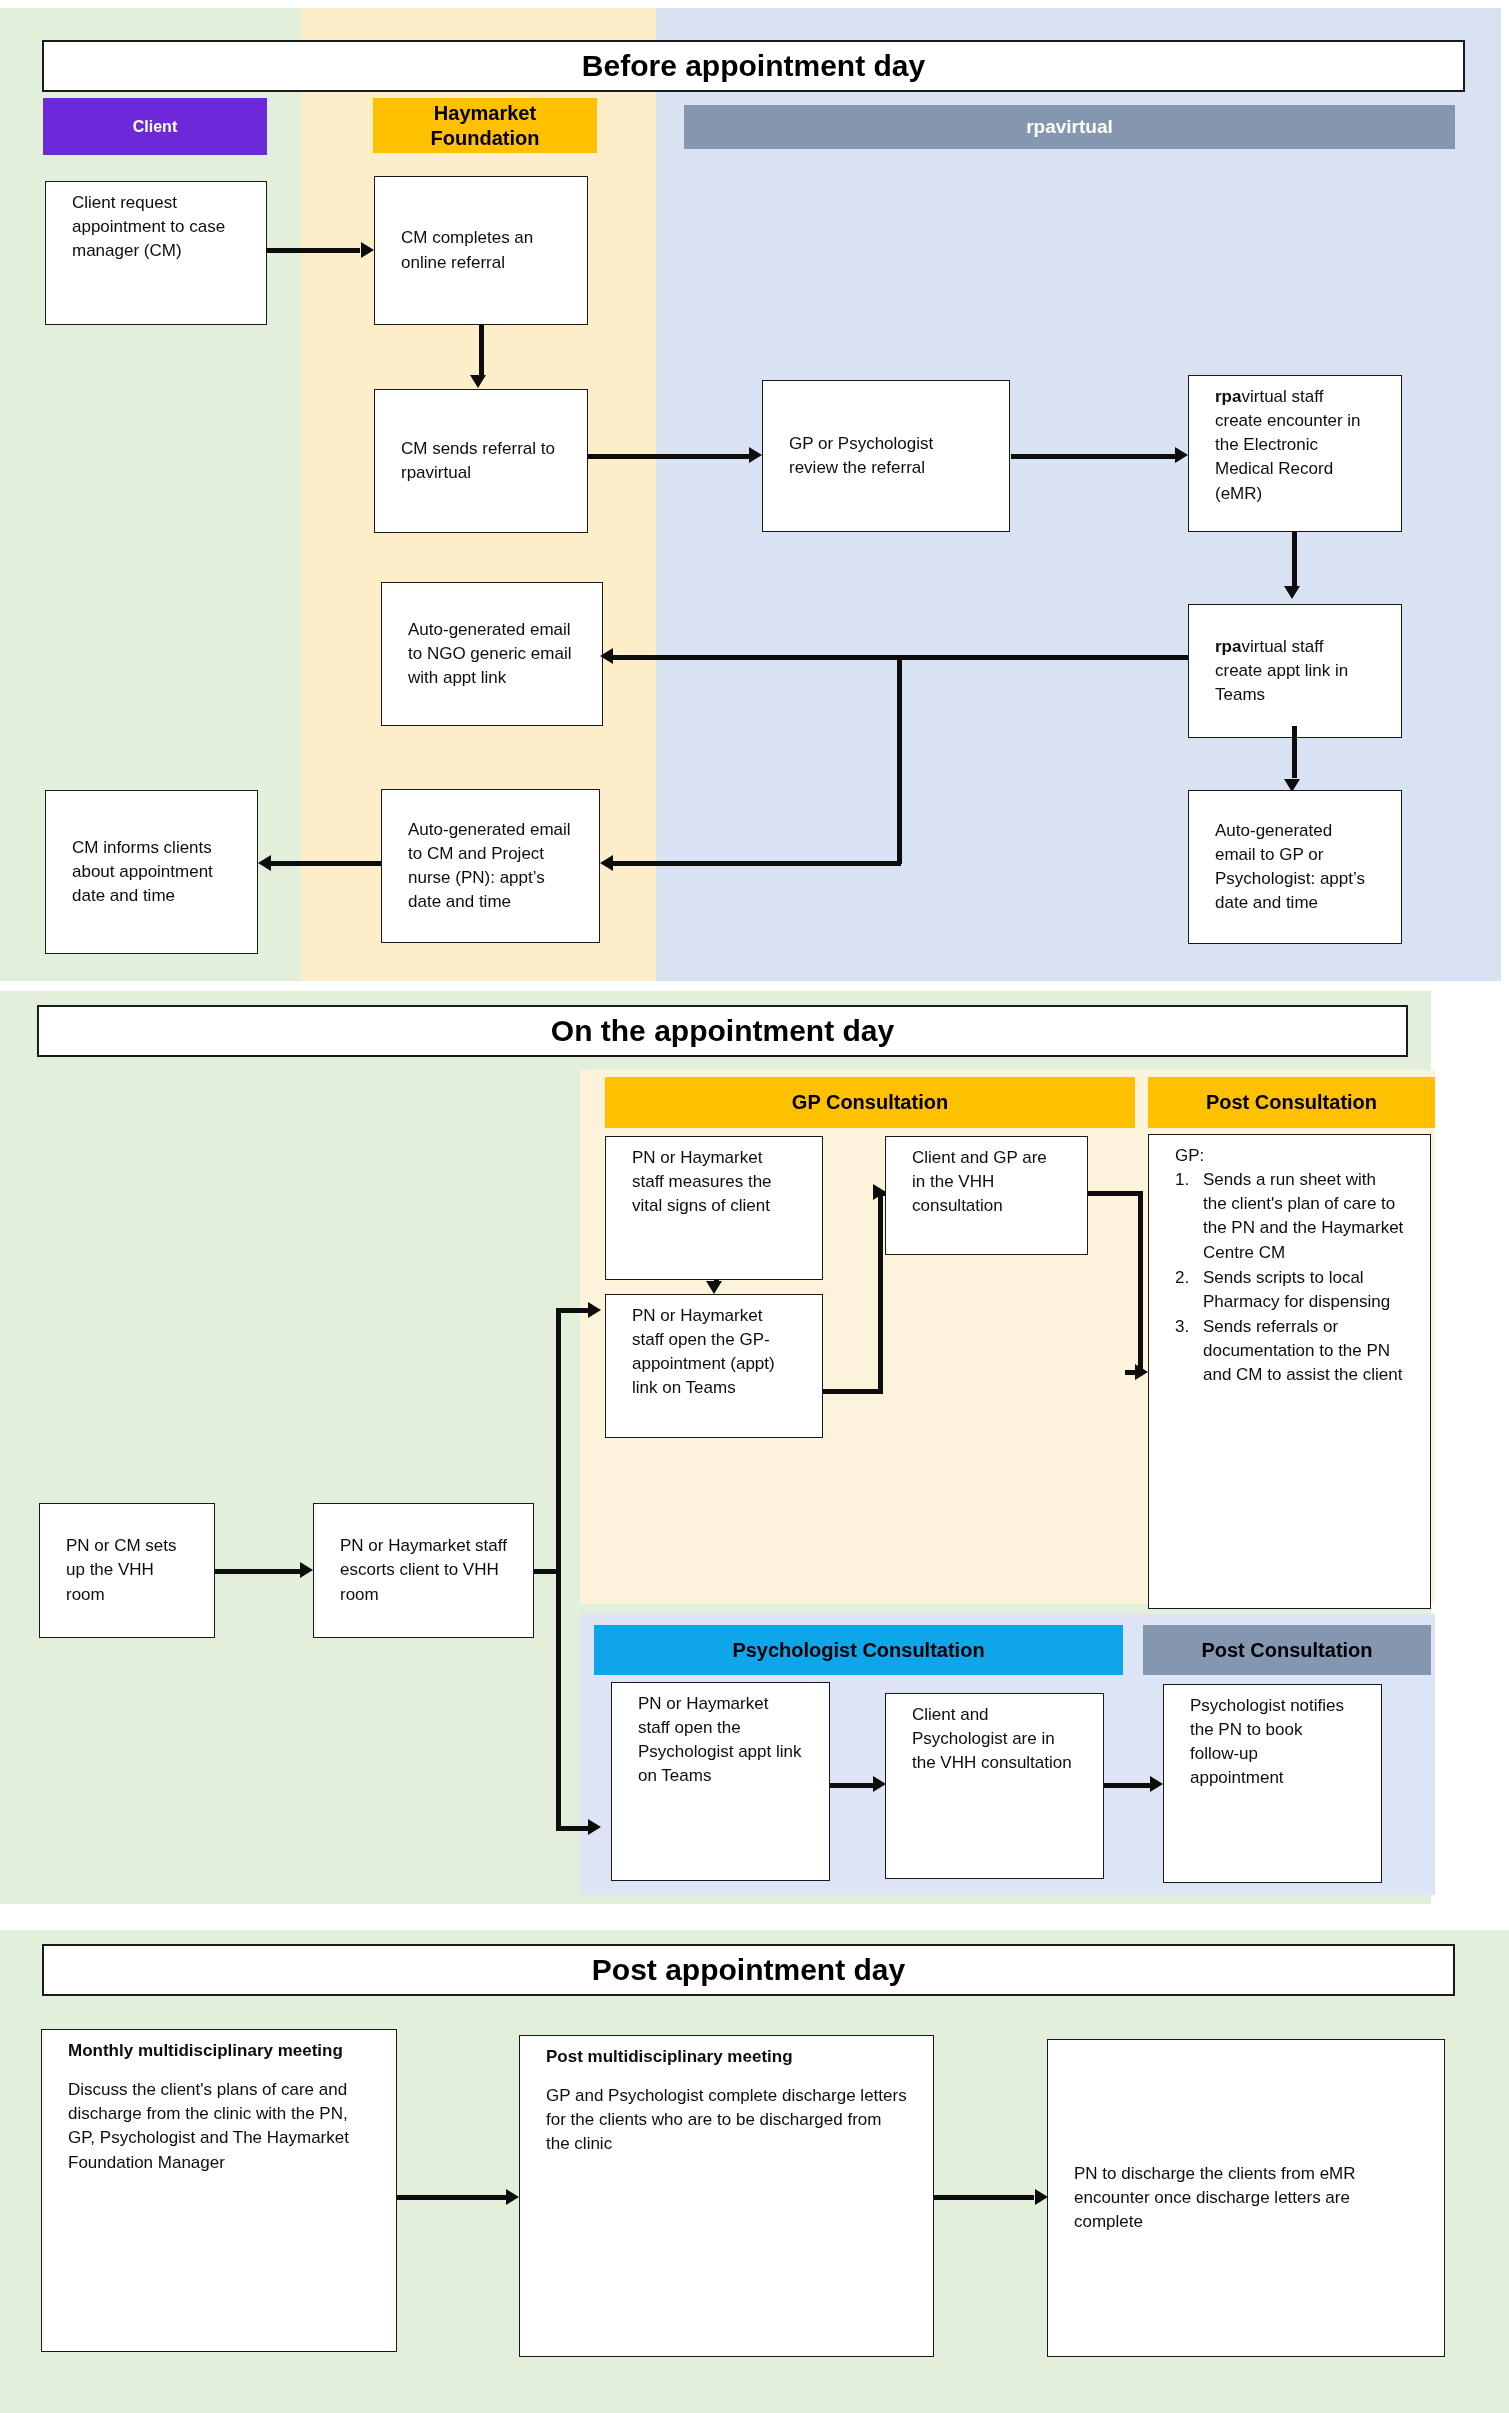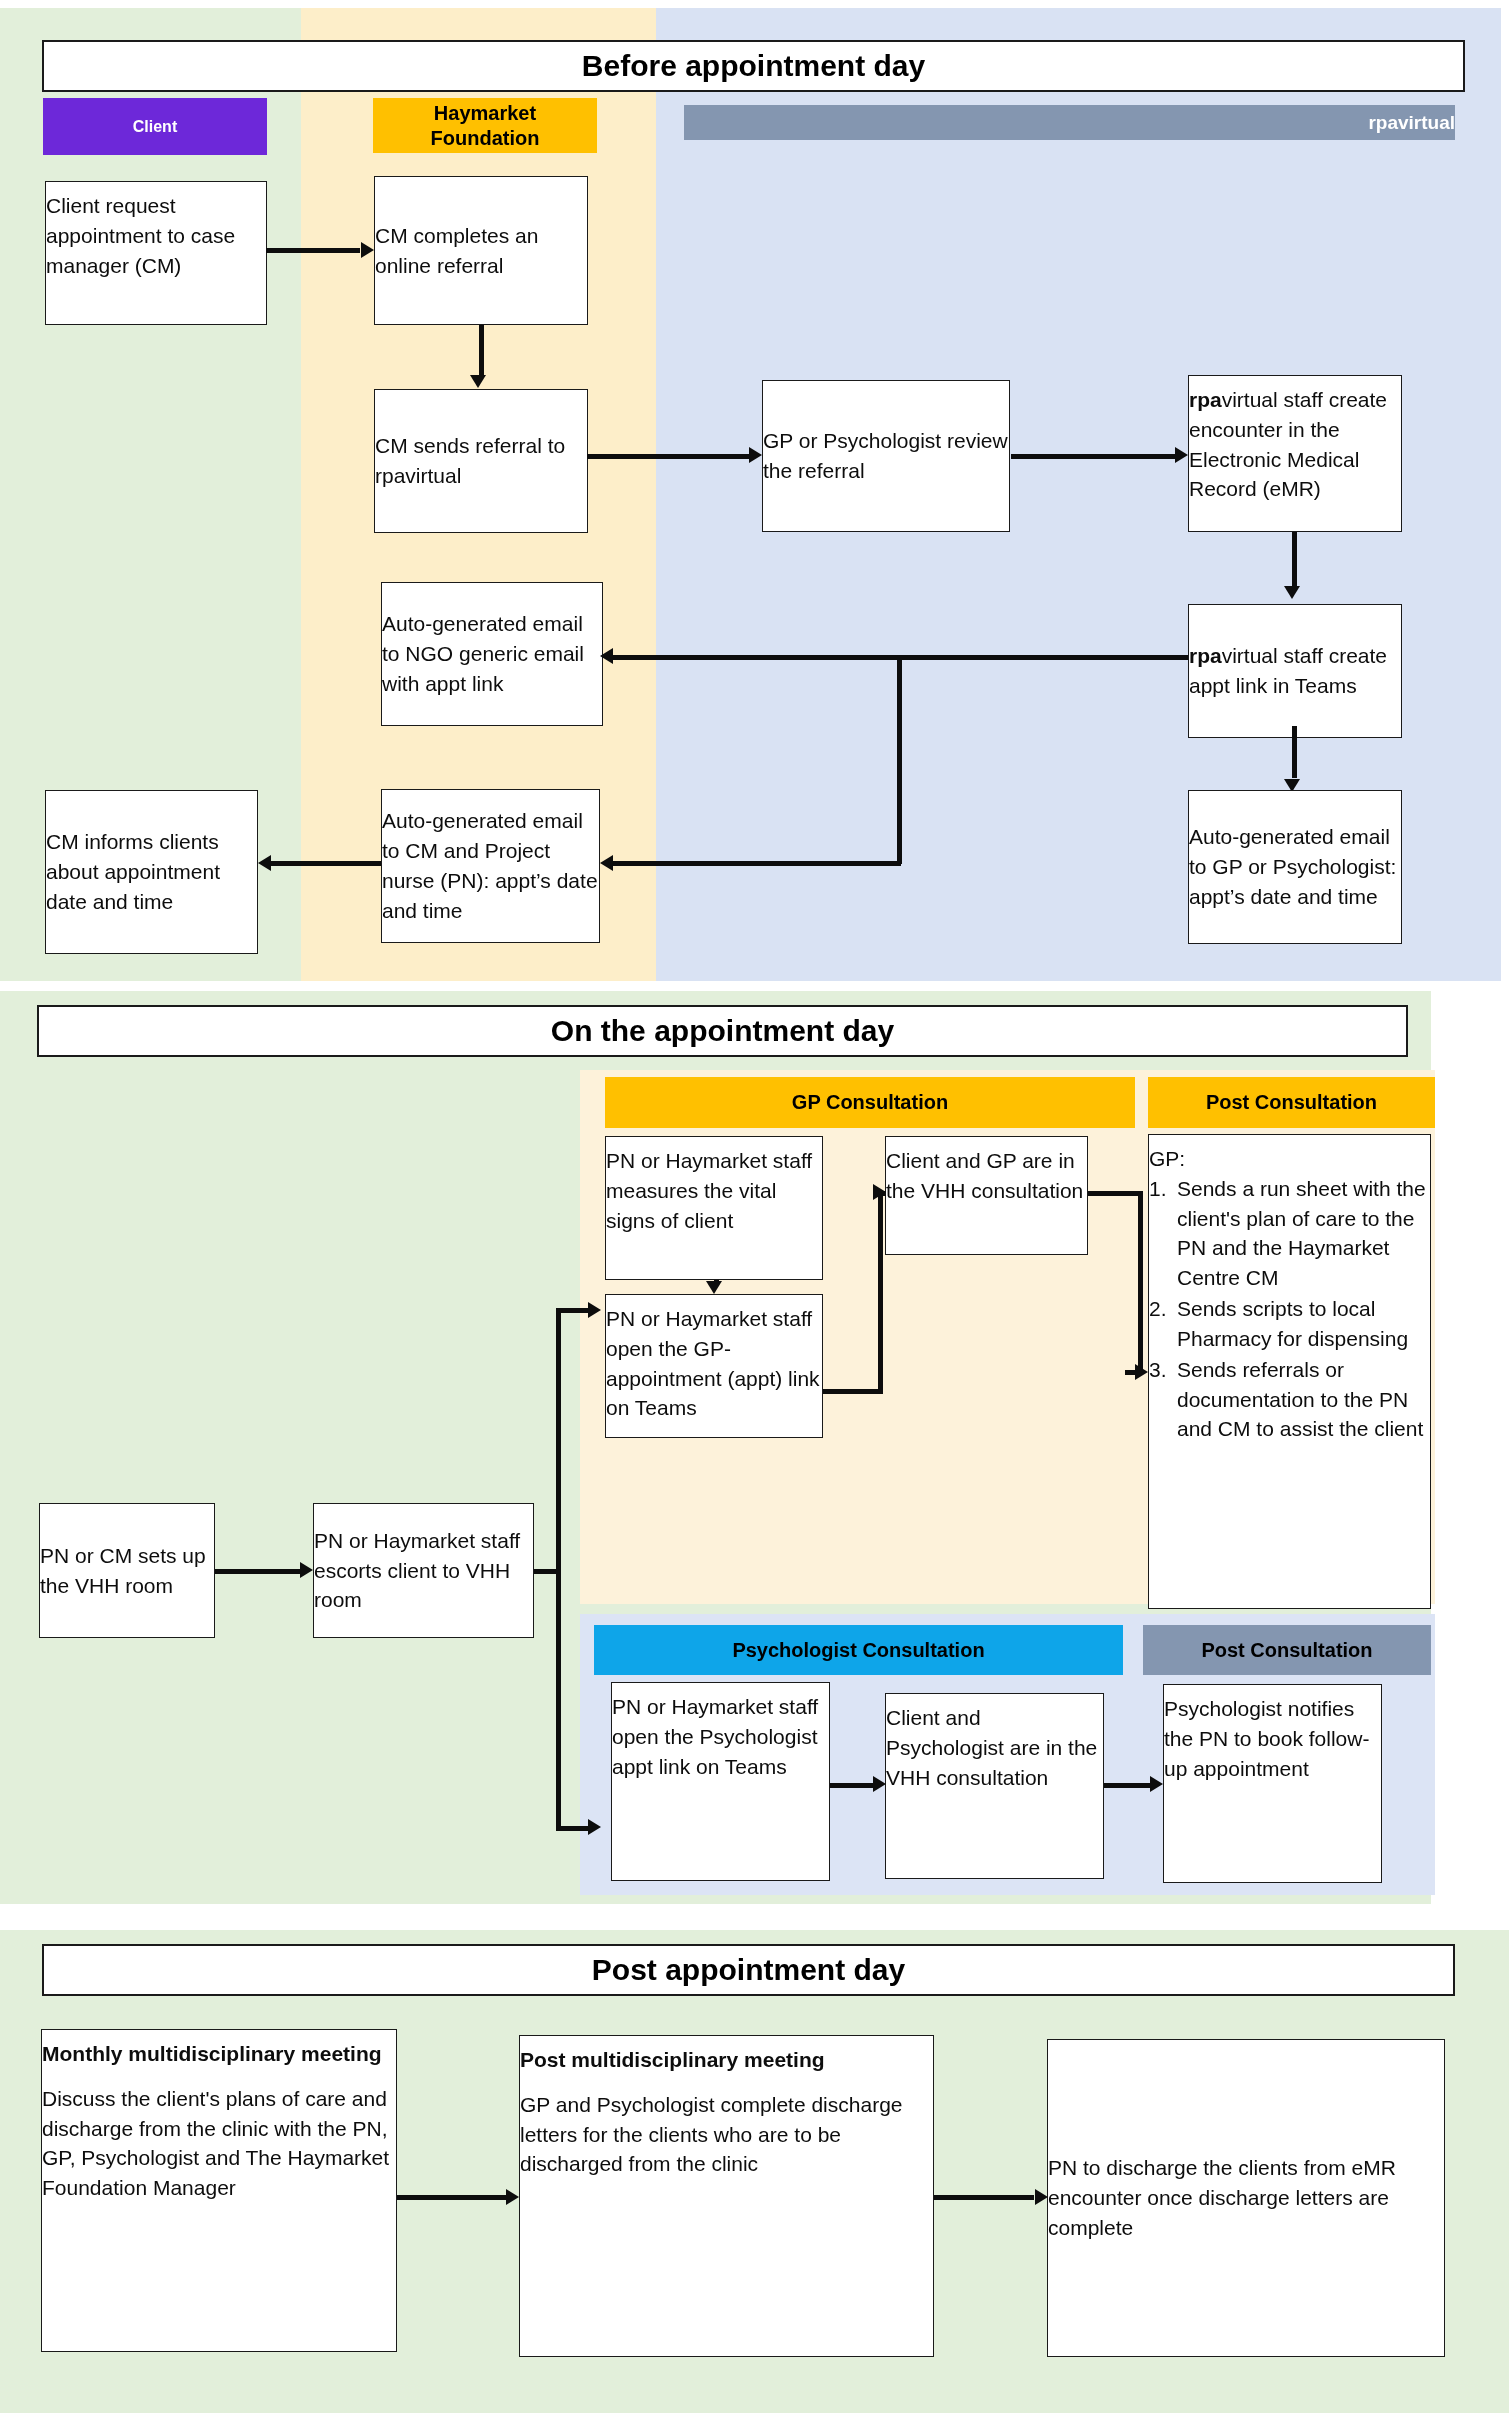--- a/index.html
+++ b/index.html
@@ -53,7 +53,7 @@
     <span>Haymarket<br>Foundation</span>
   </div>
 
-  <div class="lanehdr" style="left:684px;top:105px;width:771px;height:35px;background:#8496b0;color:#ffffff;font-size:19px;justify-content:flex-end;">
+  <div class="lanehdr" style="left:684px;top:105px;width:771px;height:44px;background:#8496b0;color:#ffffff;font-size:19px;">
     <span><span class="b">rpa</span>virtual</span>
   </div>
 

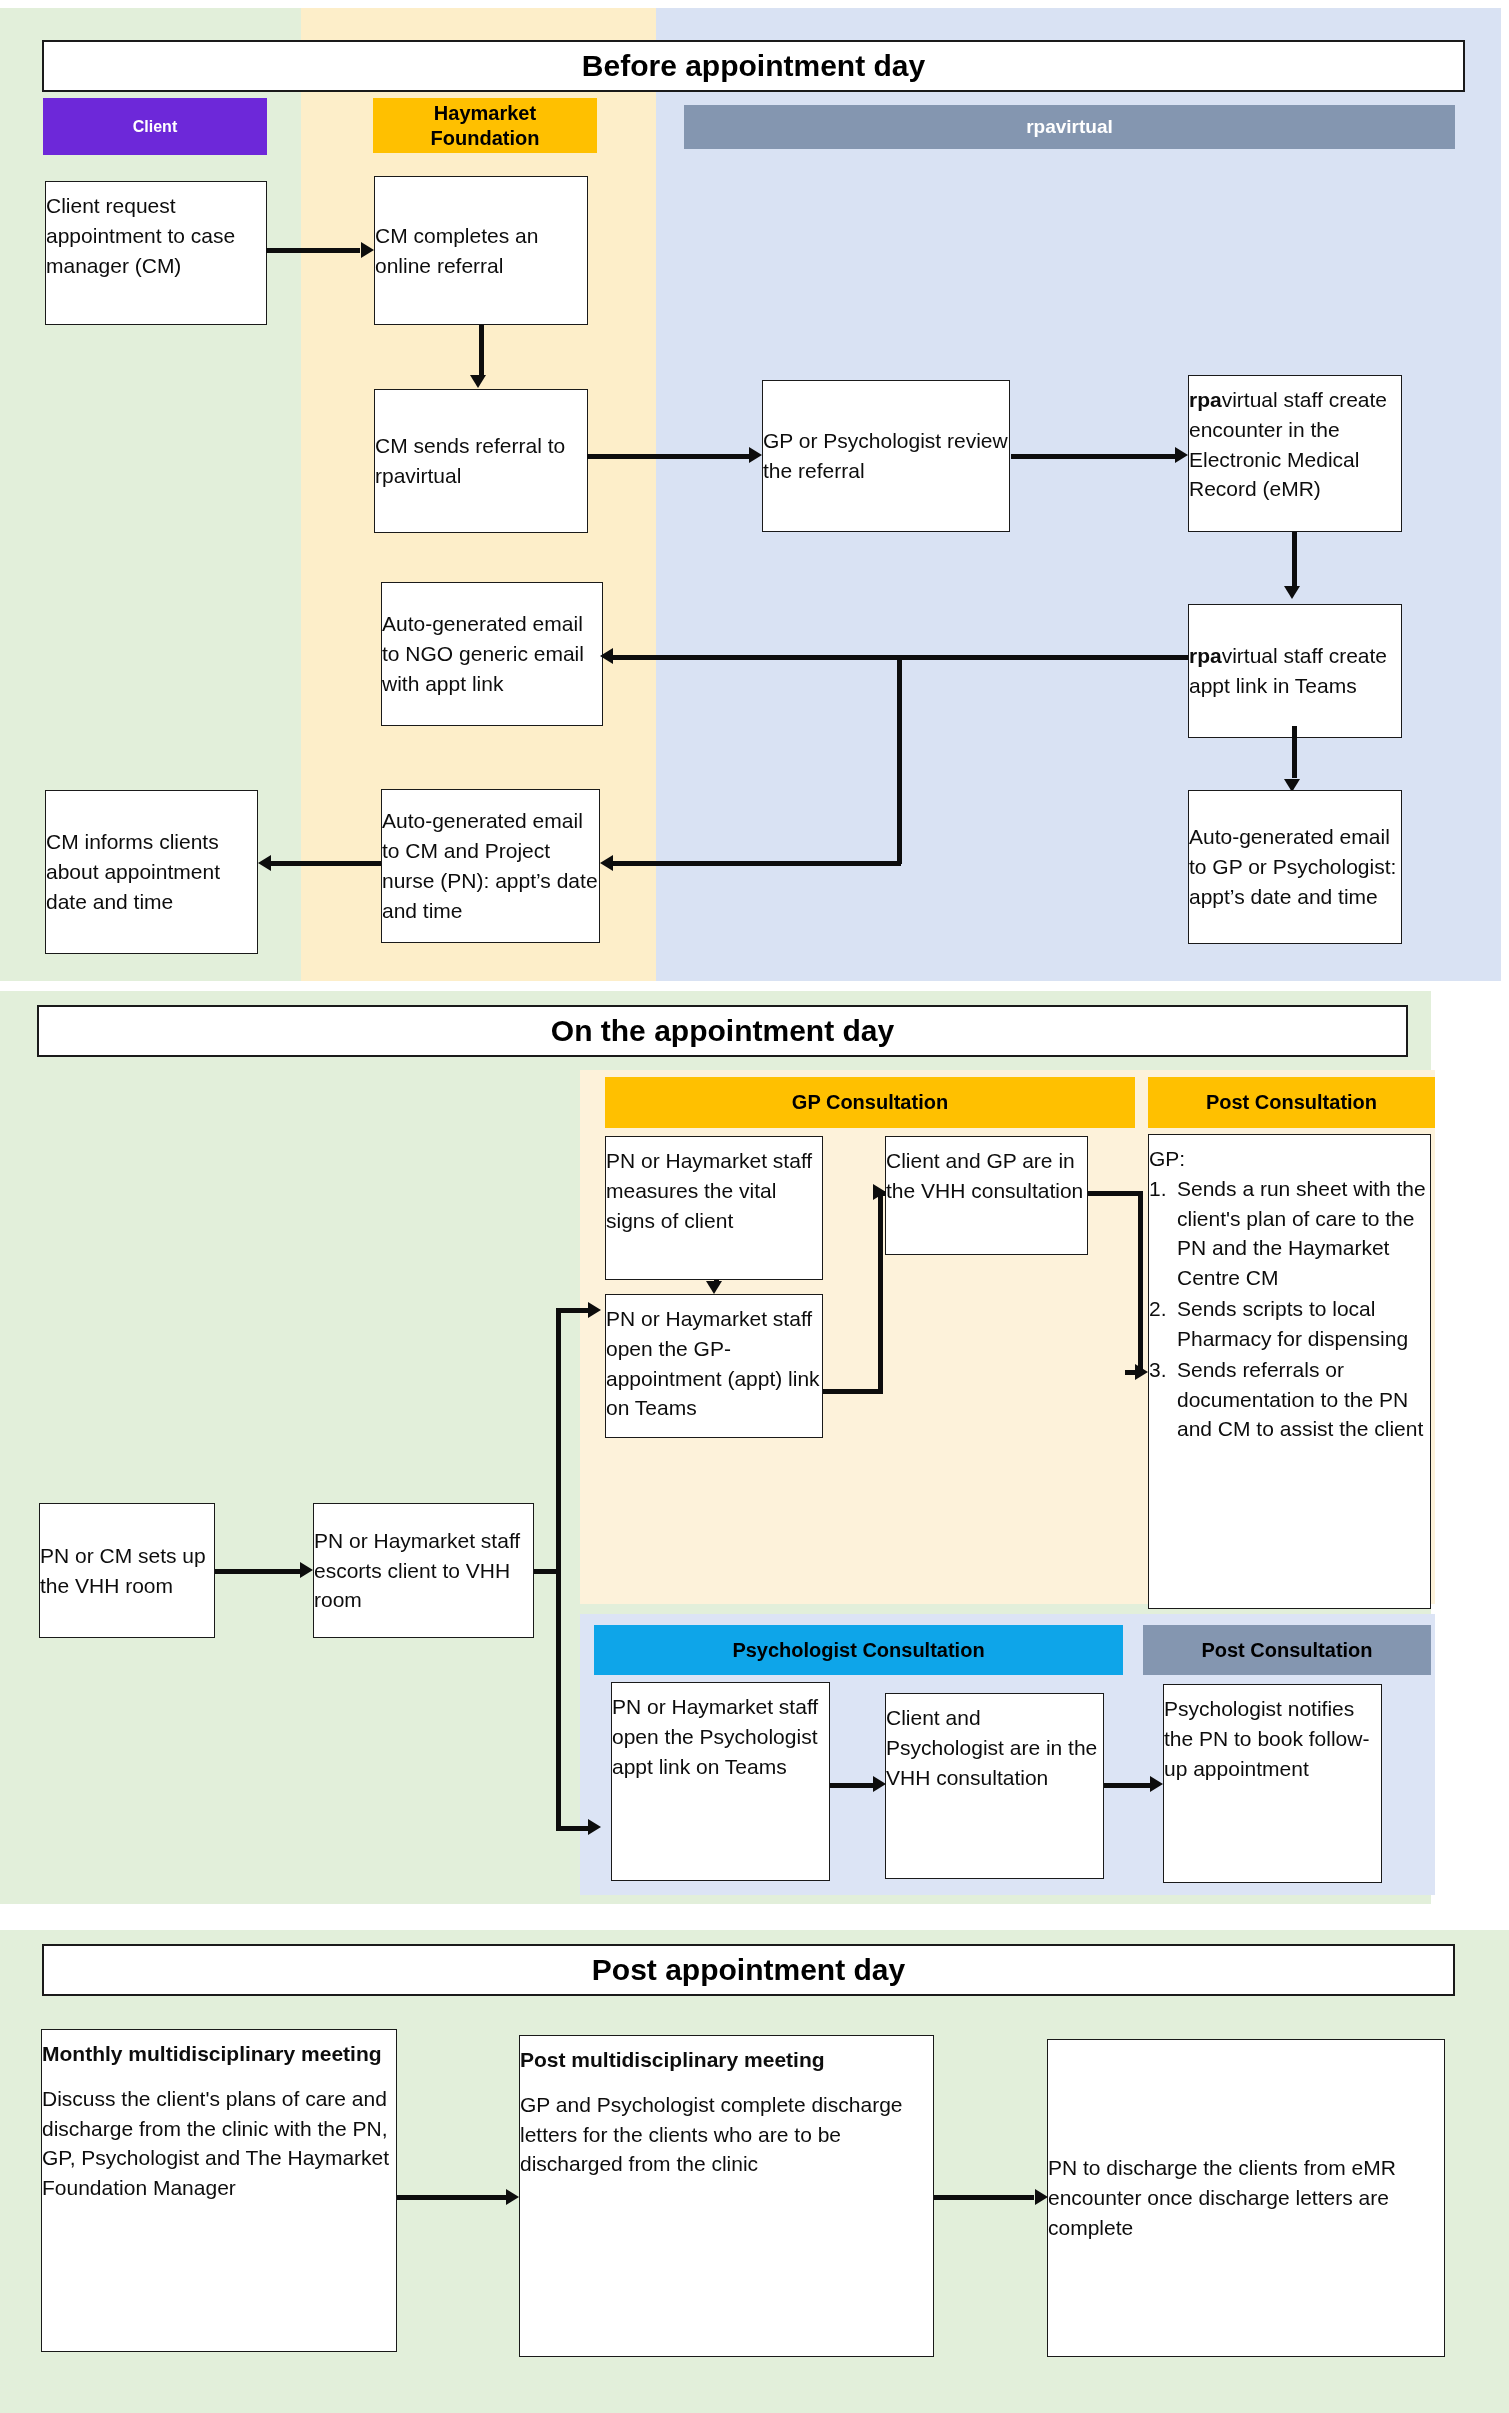--- a/index.html
+++ b/index.html
@@ -15,8 +15,8 @@
   .lanehdr{position:absolute;display:flex;align-items:center;justify-content:center;
            text-align:center;font-weight:bold;line-height:1.25;}
   .nodebox{position:absolute;background:#ffffff;border:1.5px solid #1a1a1a;
-           box-sizing:border-box;font-size:21px;line-height:1.42;color:#0d0d0d;
-           padding:9px 0;display:flex;align-items:flex-start;}
+           box-sizing:border-box;font-size:17px;line-height:1.42;color:#0d0d0d;
+           padding:9px 26px;display:flex;align-items:flex-start;}
   .nodebox.mid{align-items:center;}
   .nodebox .inner{width:100%;}
   .ol{margin:0;padding:0;list-style:none;}

